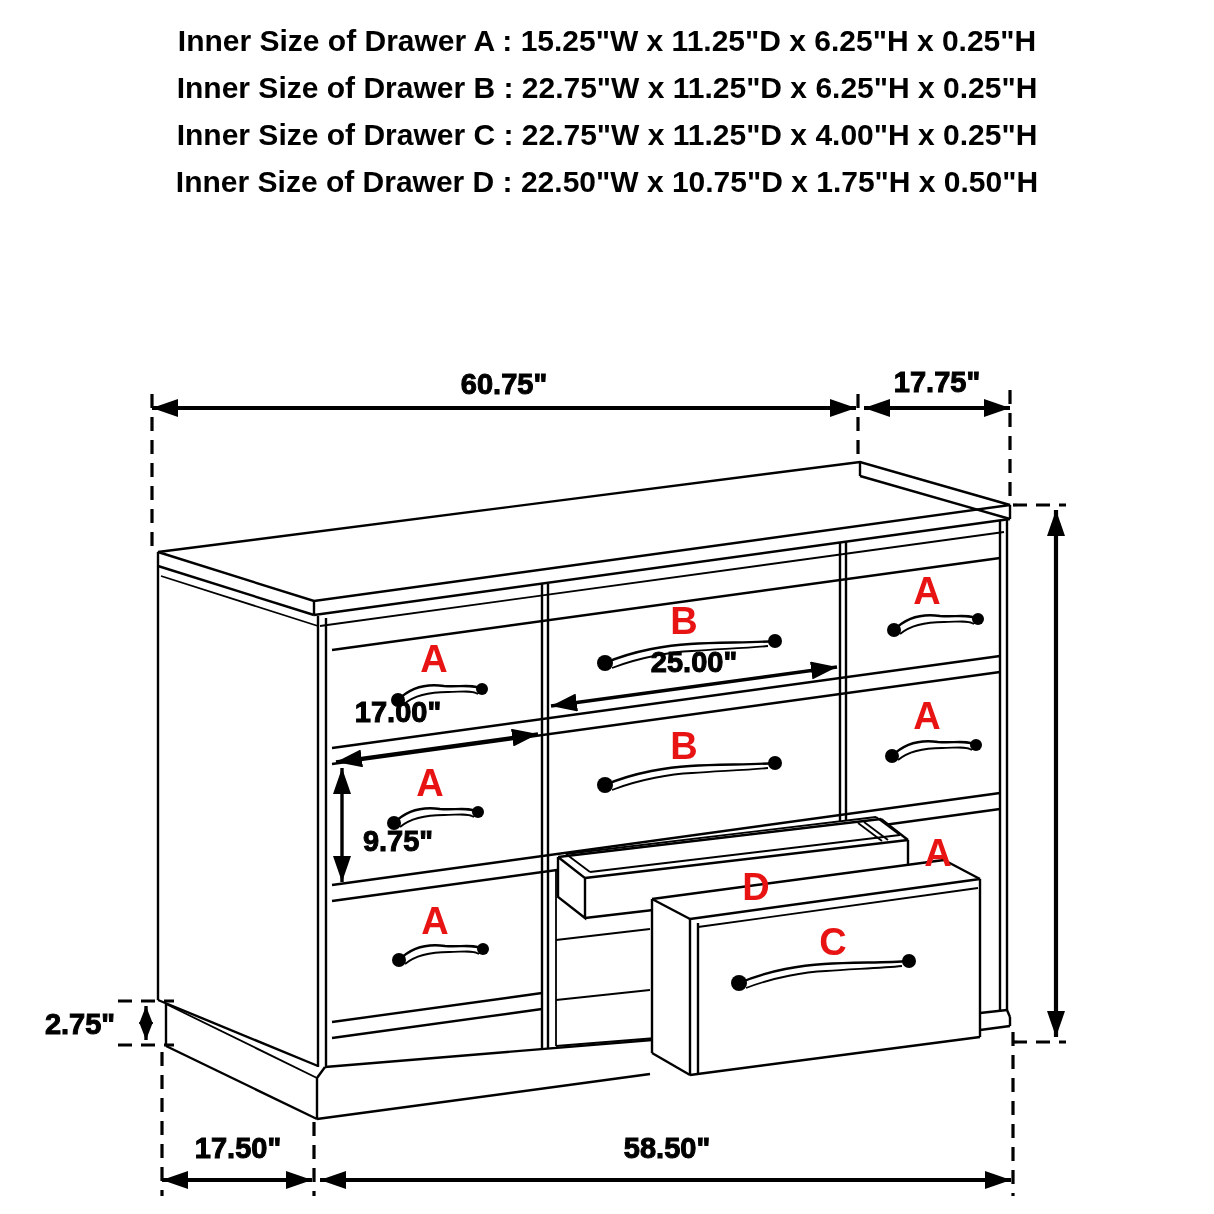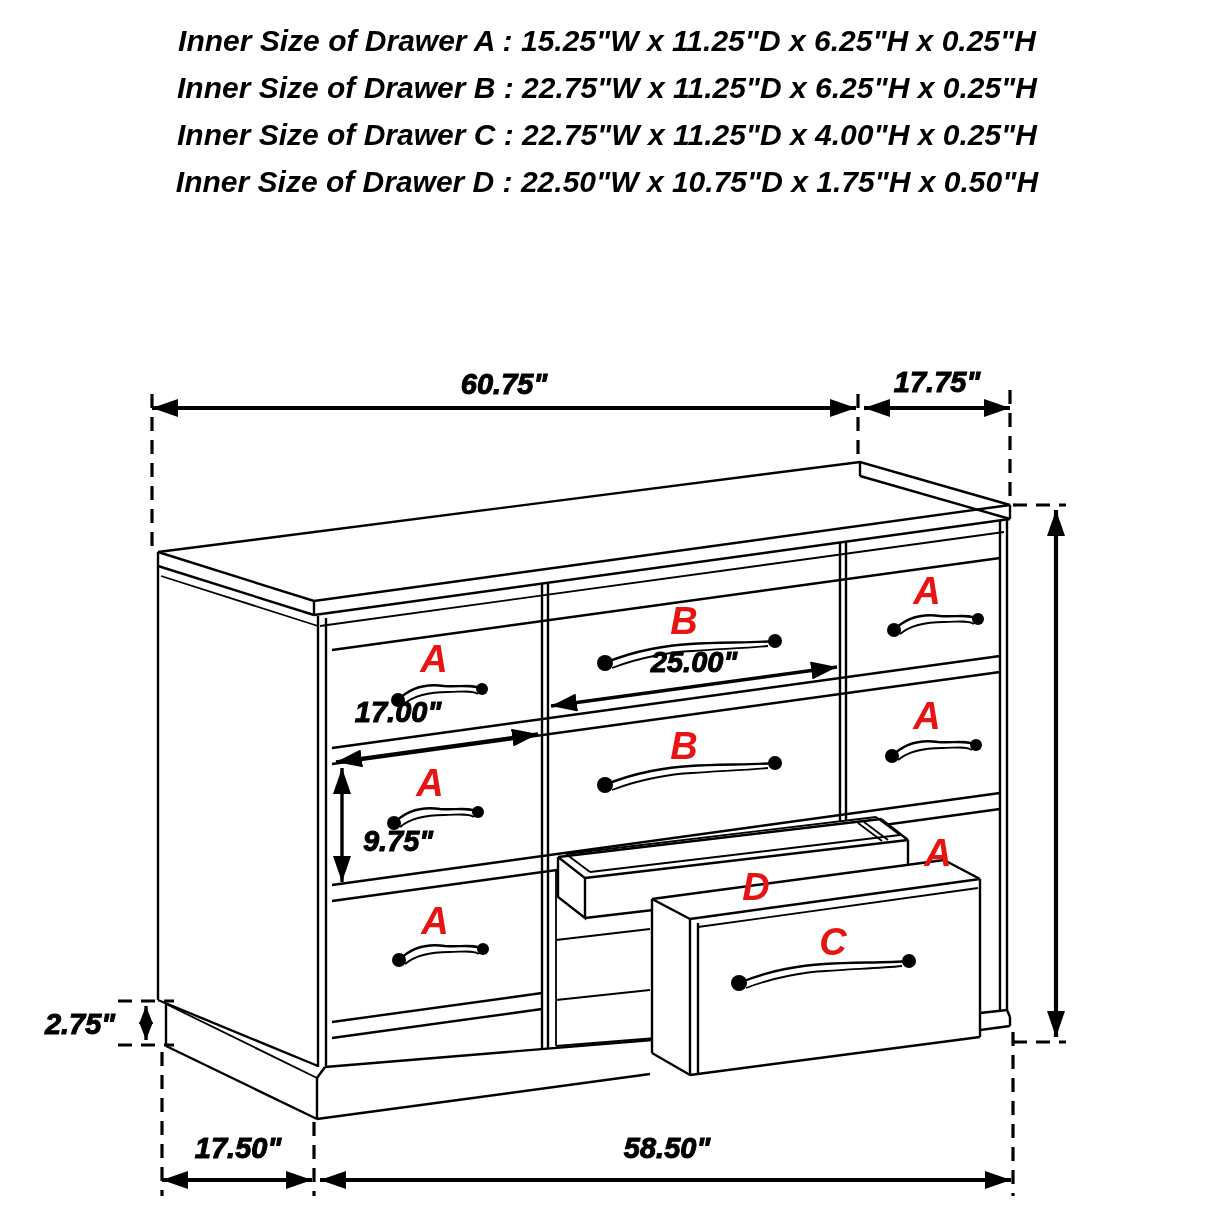--- a/index.html
+++ b/index.html
@@ -3,7 +3,7 @@
 <meta charset="utf-8">
 <style>
   html,body{margin:0;padding:0;background:#ffffff;}
-  #stage{position:relative;width:1066px;height:1214px;background:#ffffff;overflow:hidden;font-style:italic;}
+  #stage{position:relative;width:1066px;height:1214px;background:#ffffff;overflow:hidden;}
   svg{display:block;}
   svg text{font-family:"Liberation Sans","DejaVu Sans",sans-serif;font-weight:bold;}
   .hdr{font-size:30px;}

